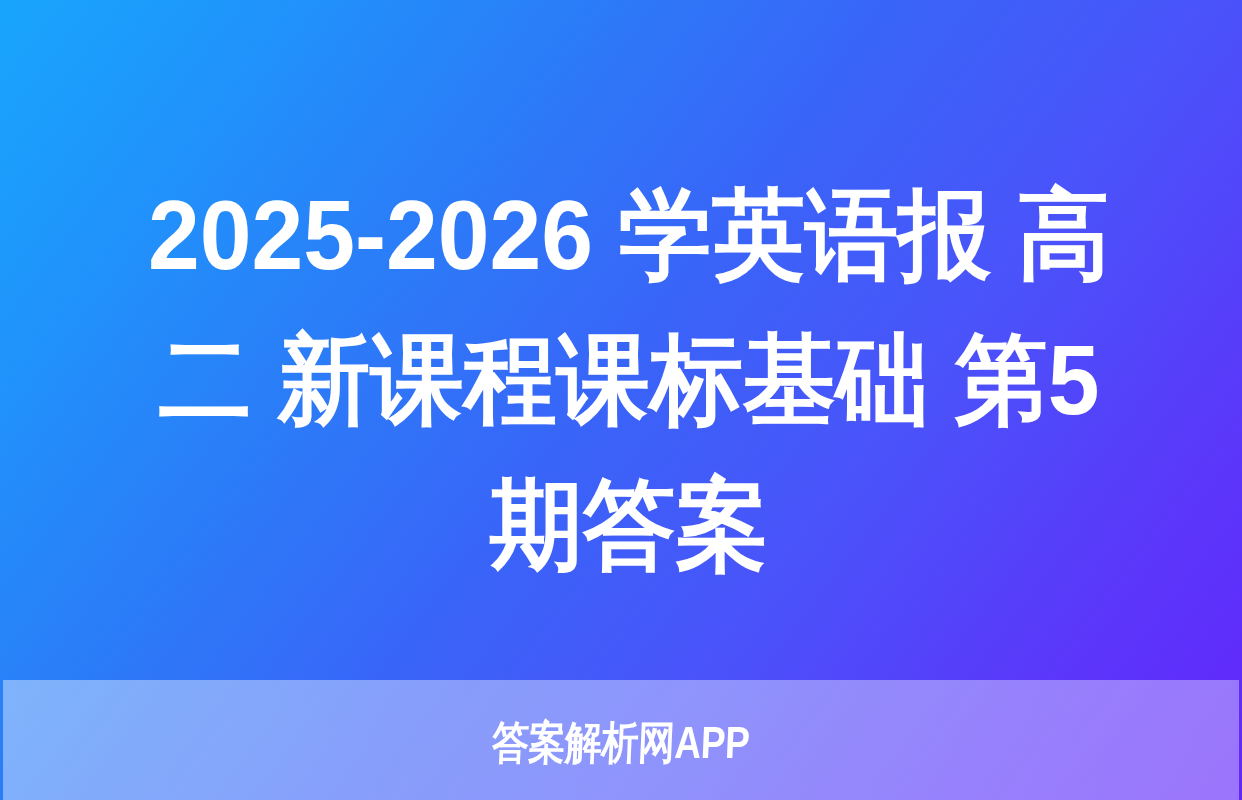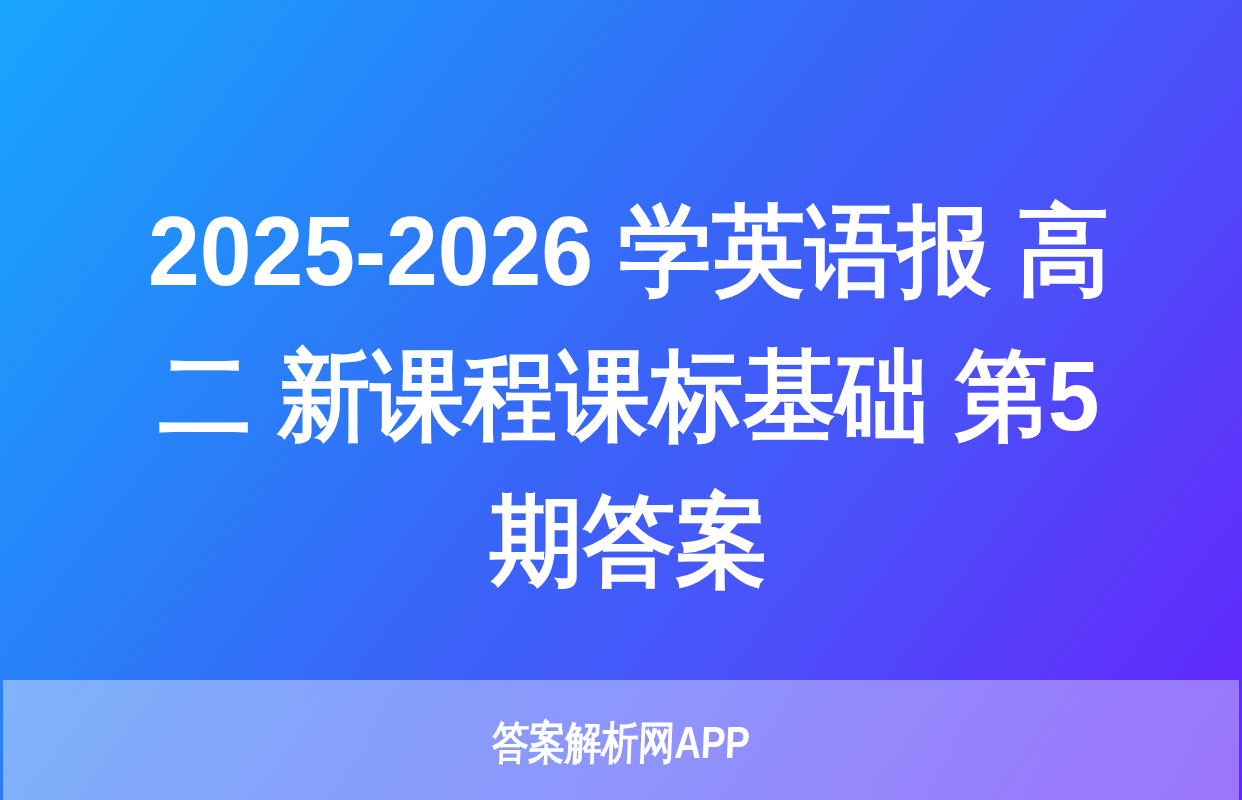--- a/index.html
+++ b/index.html
@@ -35,7 +35,7 @@
     position: absolute;
     left: 0;
     right: 0;
-    top: 178px;
+    top: 162px;
     padding: 0 62px;
     box-sizing: border-box;
     text-align: center;

